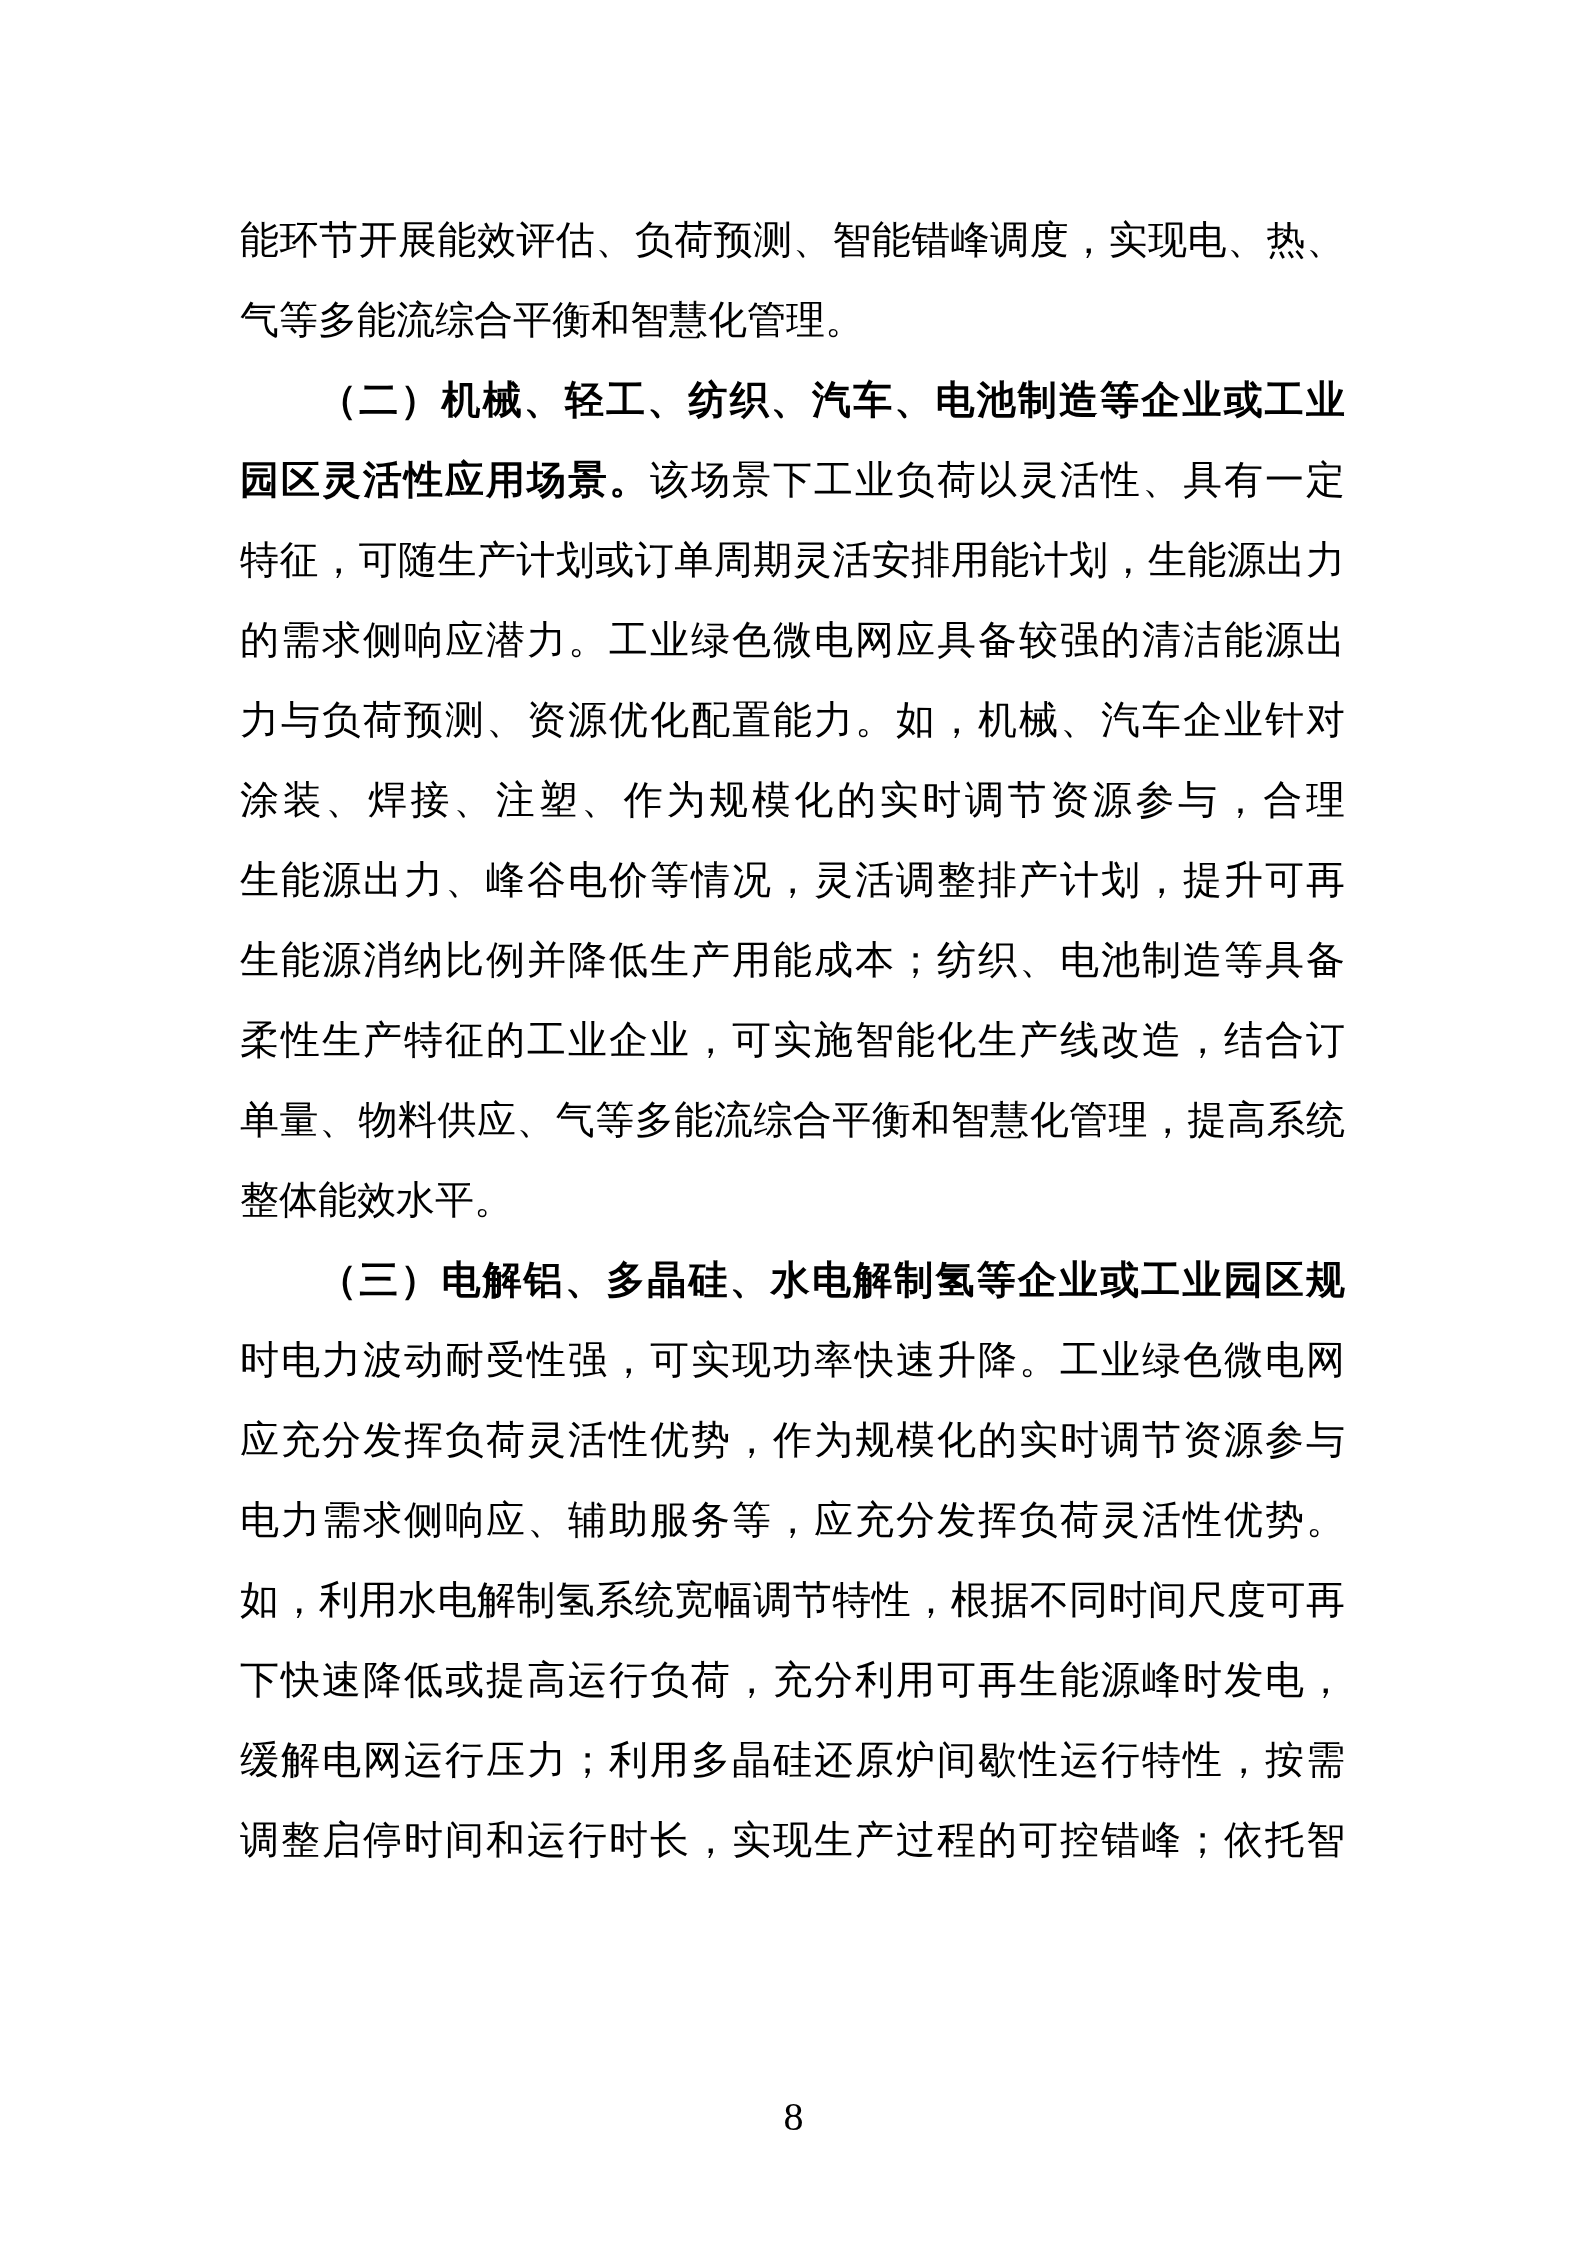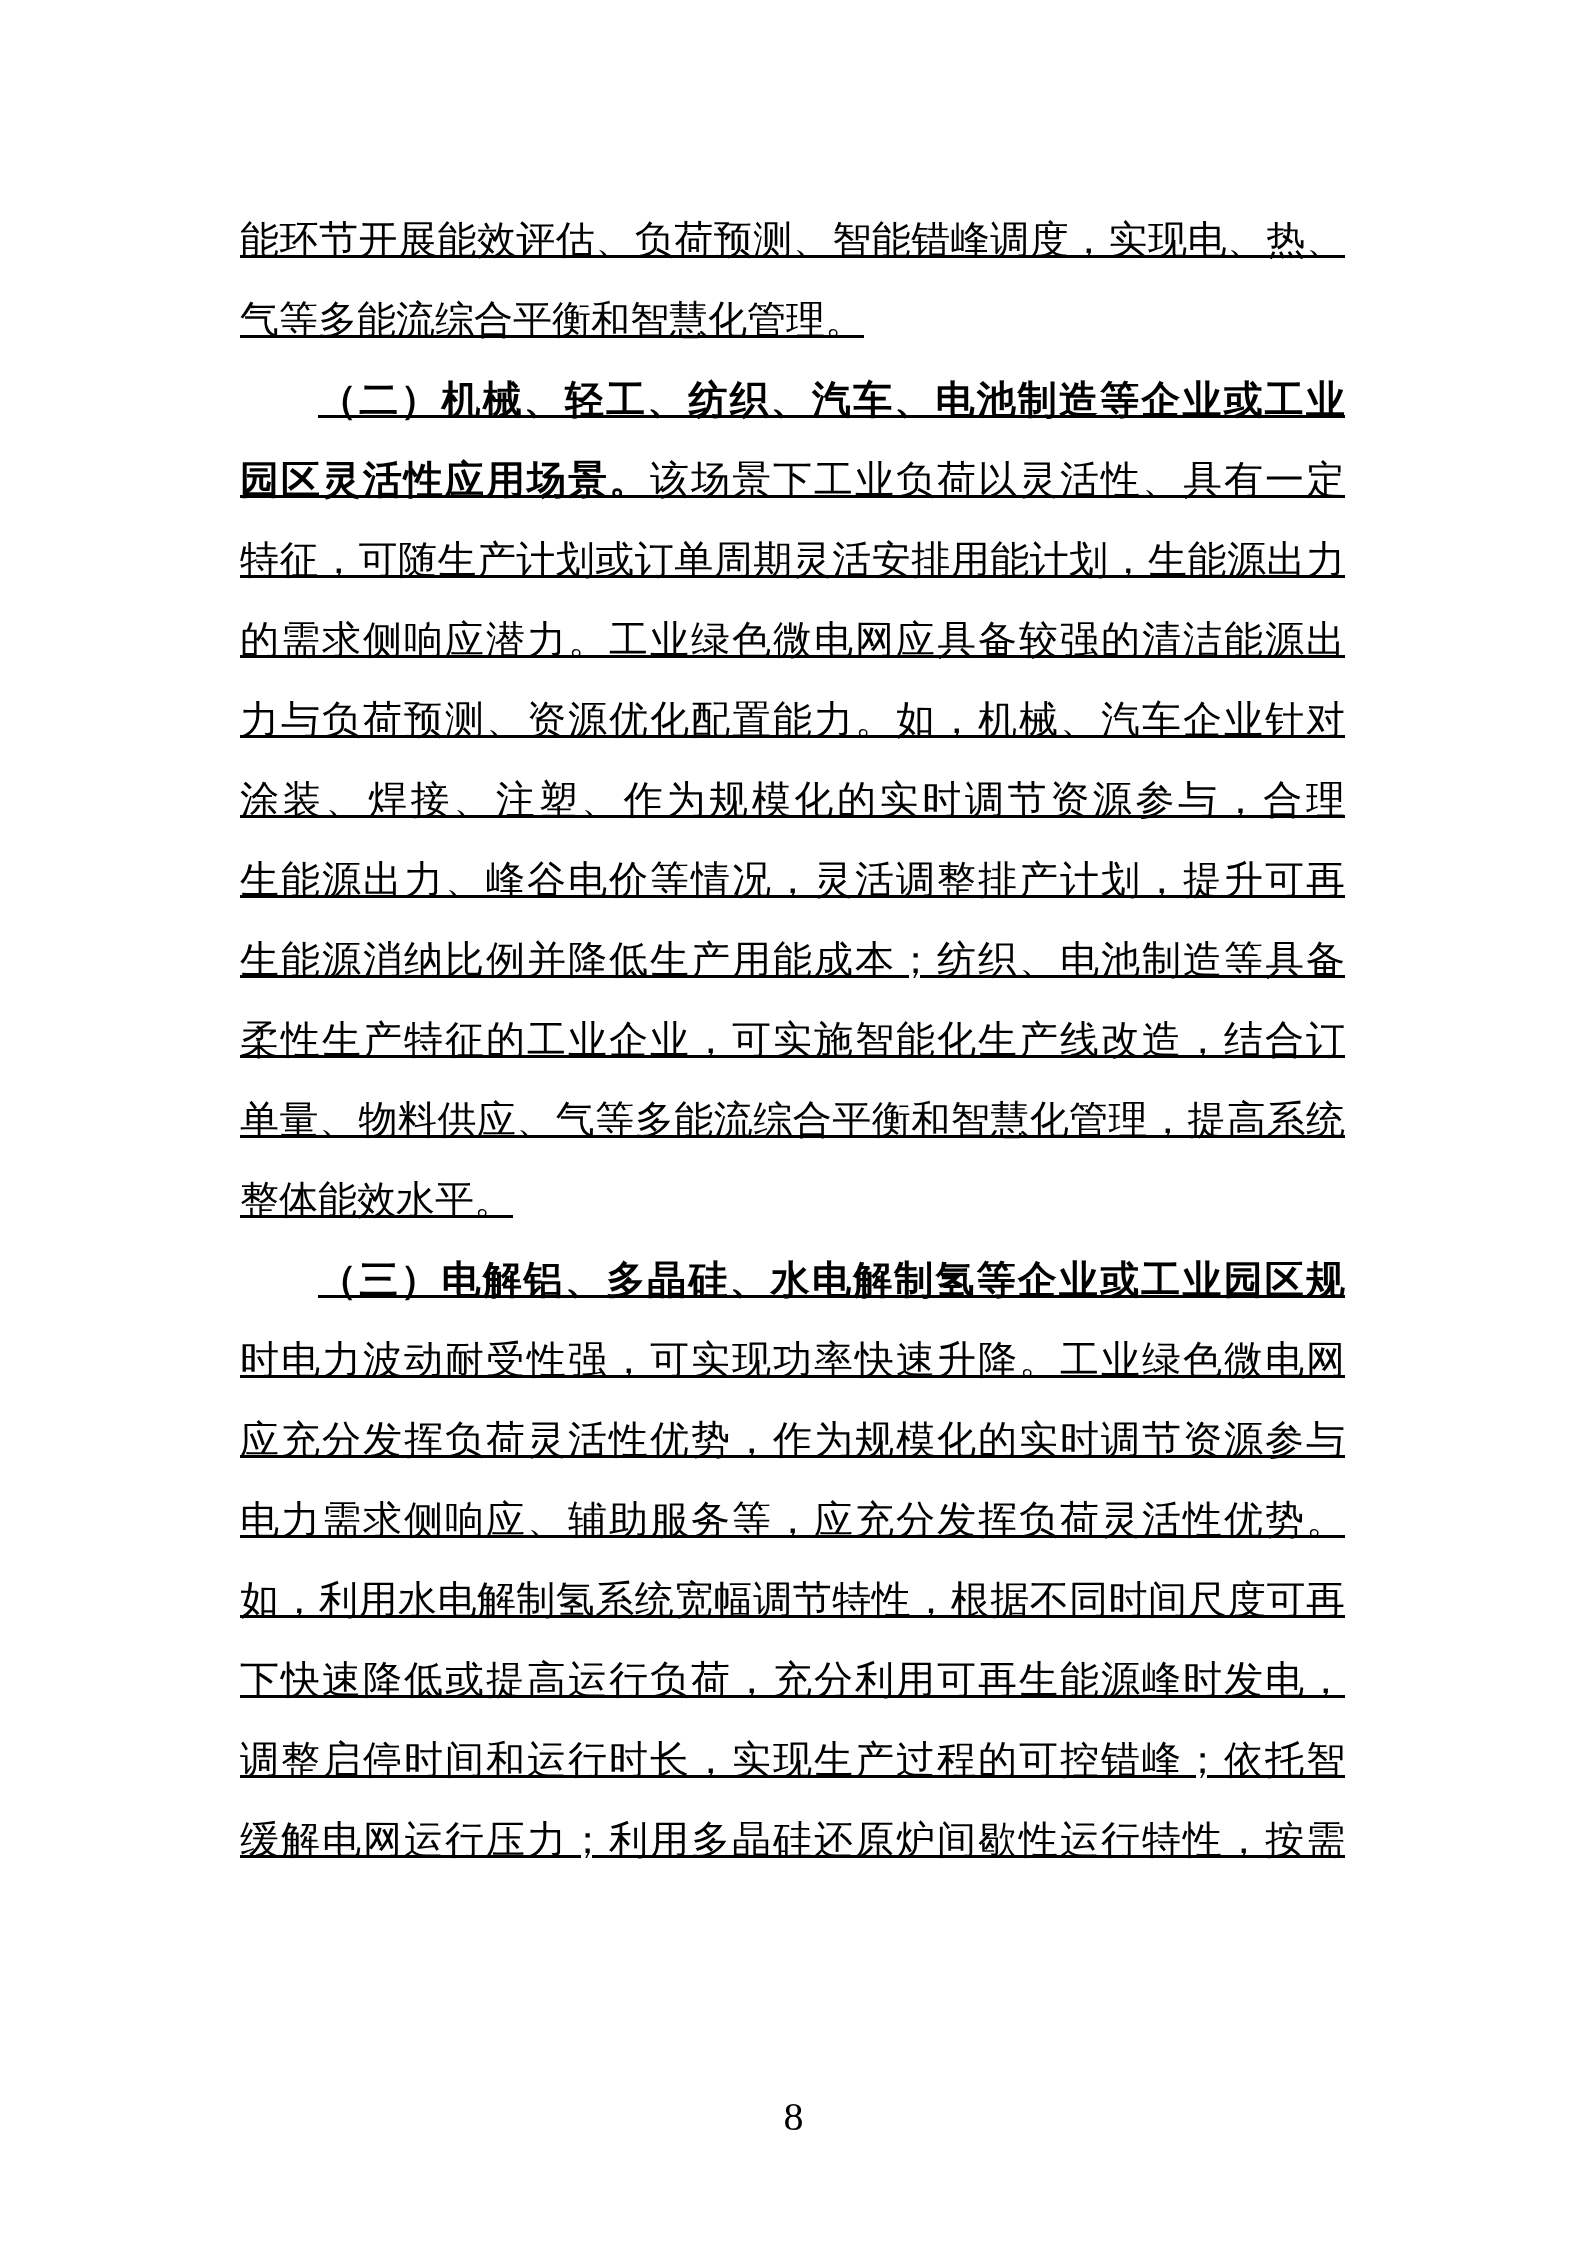--- a/index.html
+++ b/index.html
@@ -36,7 +36,6 @@
     text-align-last: justify;
     text-justify: inter-character;
     overflow: visible;
-    text-decoration: underline;
   }
   .tline.end {
     text-align-last: left;

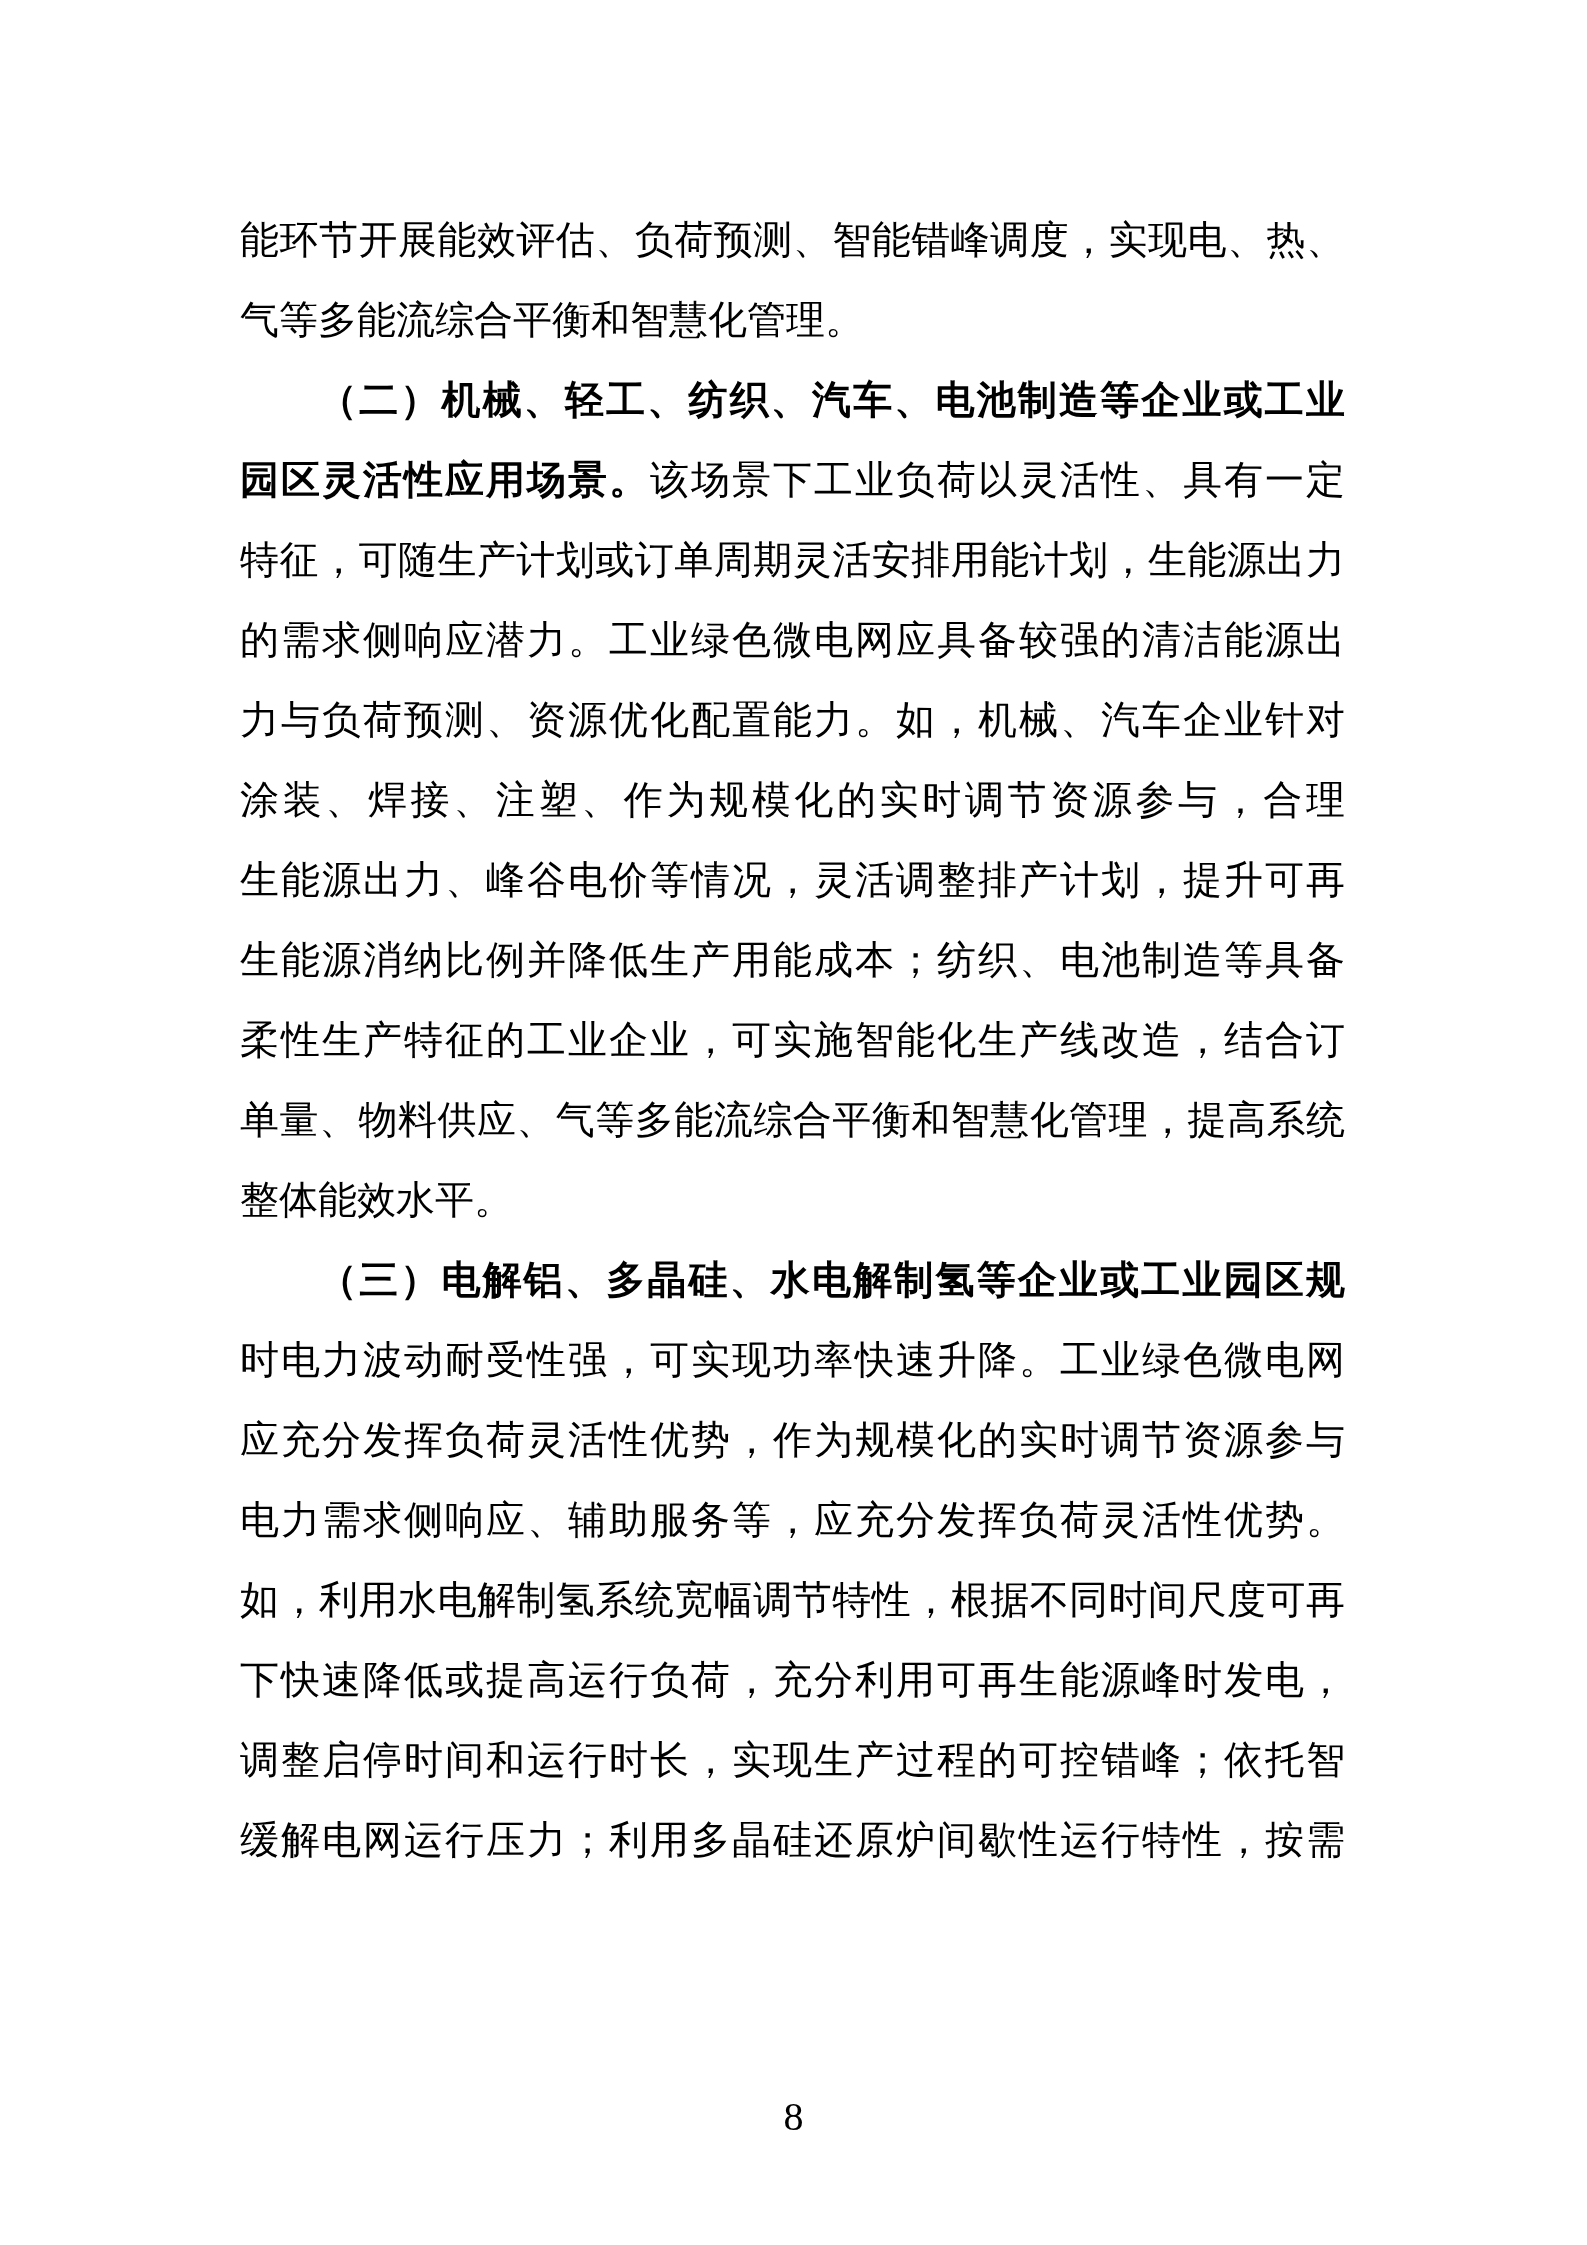--- a/index.html
+++ b/index.html
@@ -87,8 +87,8 @@
         <div class="tline"><span>电力需求侧响应、辅助服务等，应充分发挥负荷灵活性优势。</span></div>
         <div class="tline"><span>如，利用水电解制氢系统宽幅调节特性，根据不同时间尺度可再</span></div>
         <div class="tline"><span>下快速降低或提高运行负荷，充分利用可再生能源峰时发电，</span></div>
+        <div class="tline"><span>缓解电网运行压力；利用多晶硅还原炉间歇性运行特性，按需</span></div>
         <div class="tline"><span>调整启停时间和运行时长，实现生产过程的可控错峰；依托智</span></div>
-        <div class="tline"><span>缓解电网运行压力；利用多晶硅还原炉间歇性运行特性，按需</span></div>
       </div>
     </div>
   <div class="page-number">8</div>

